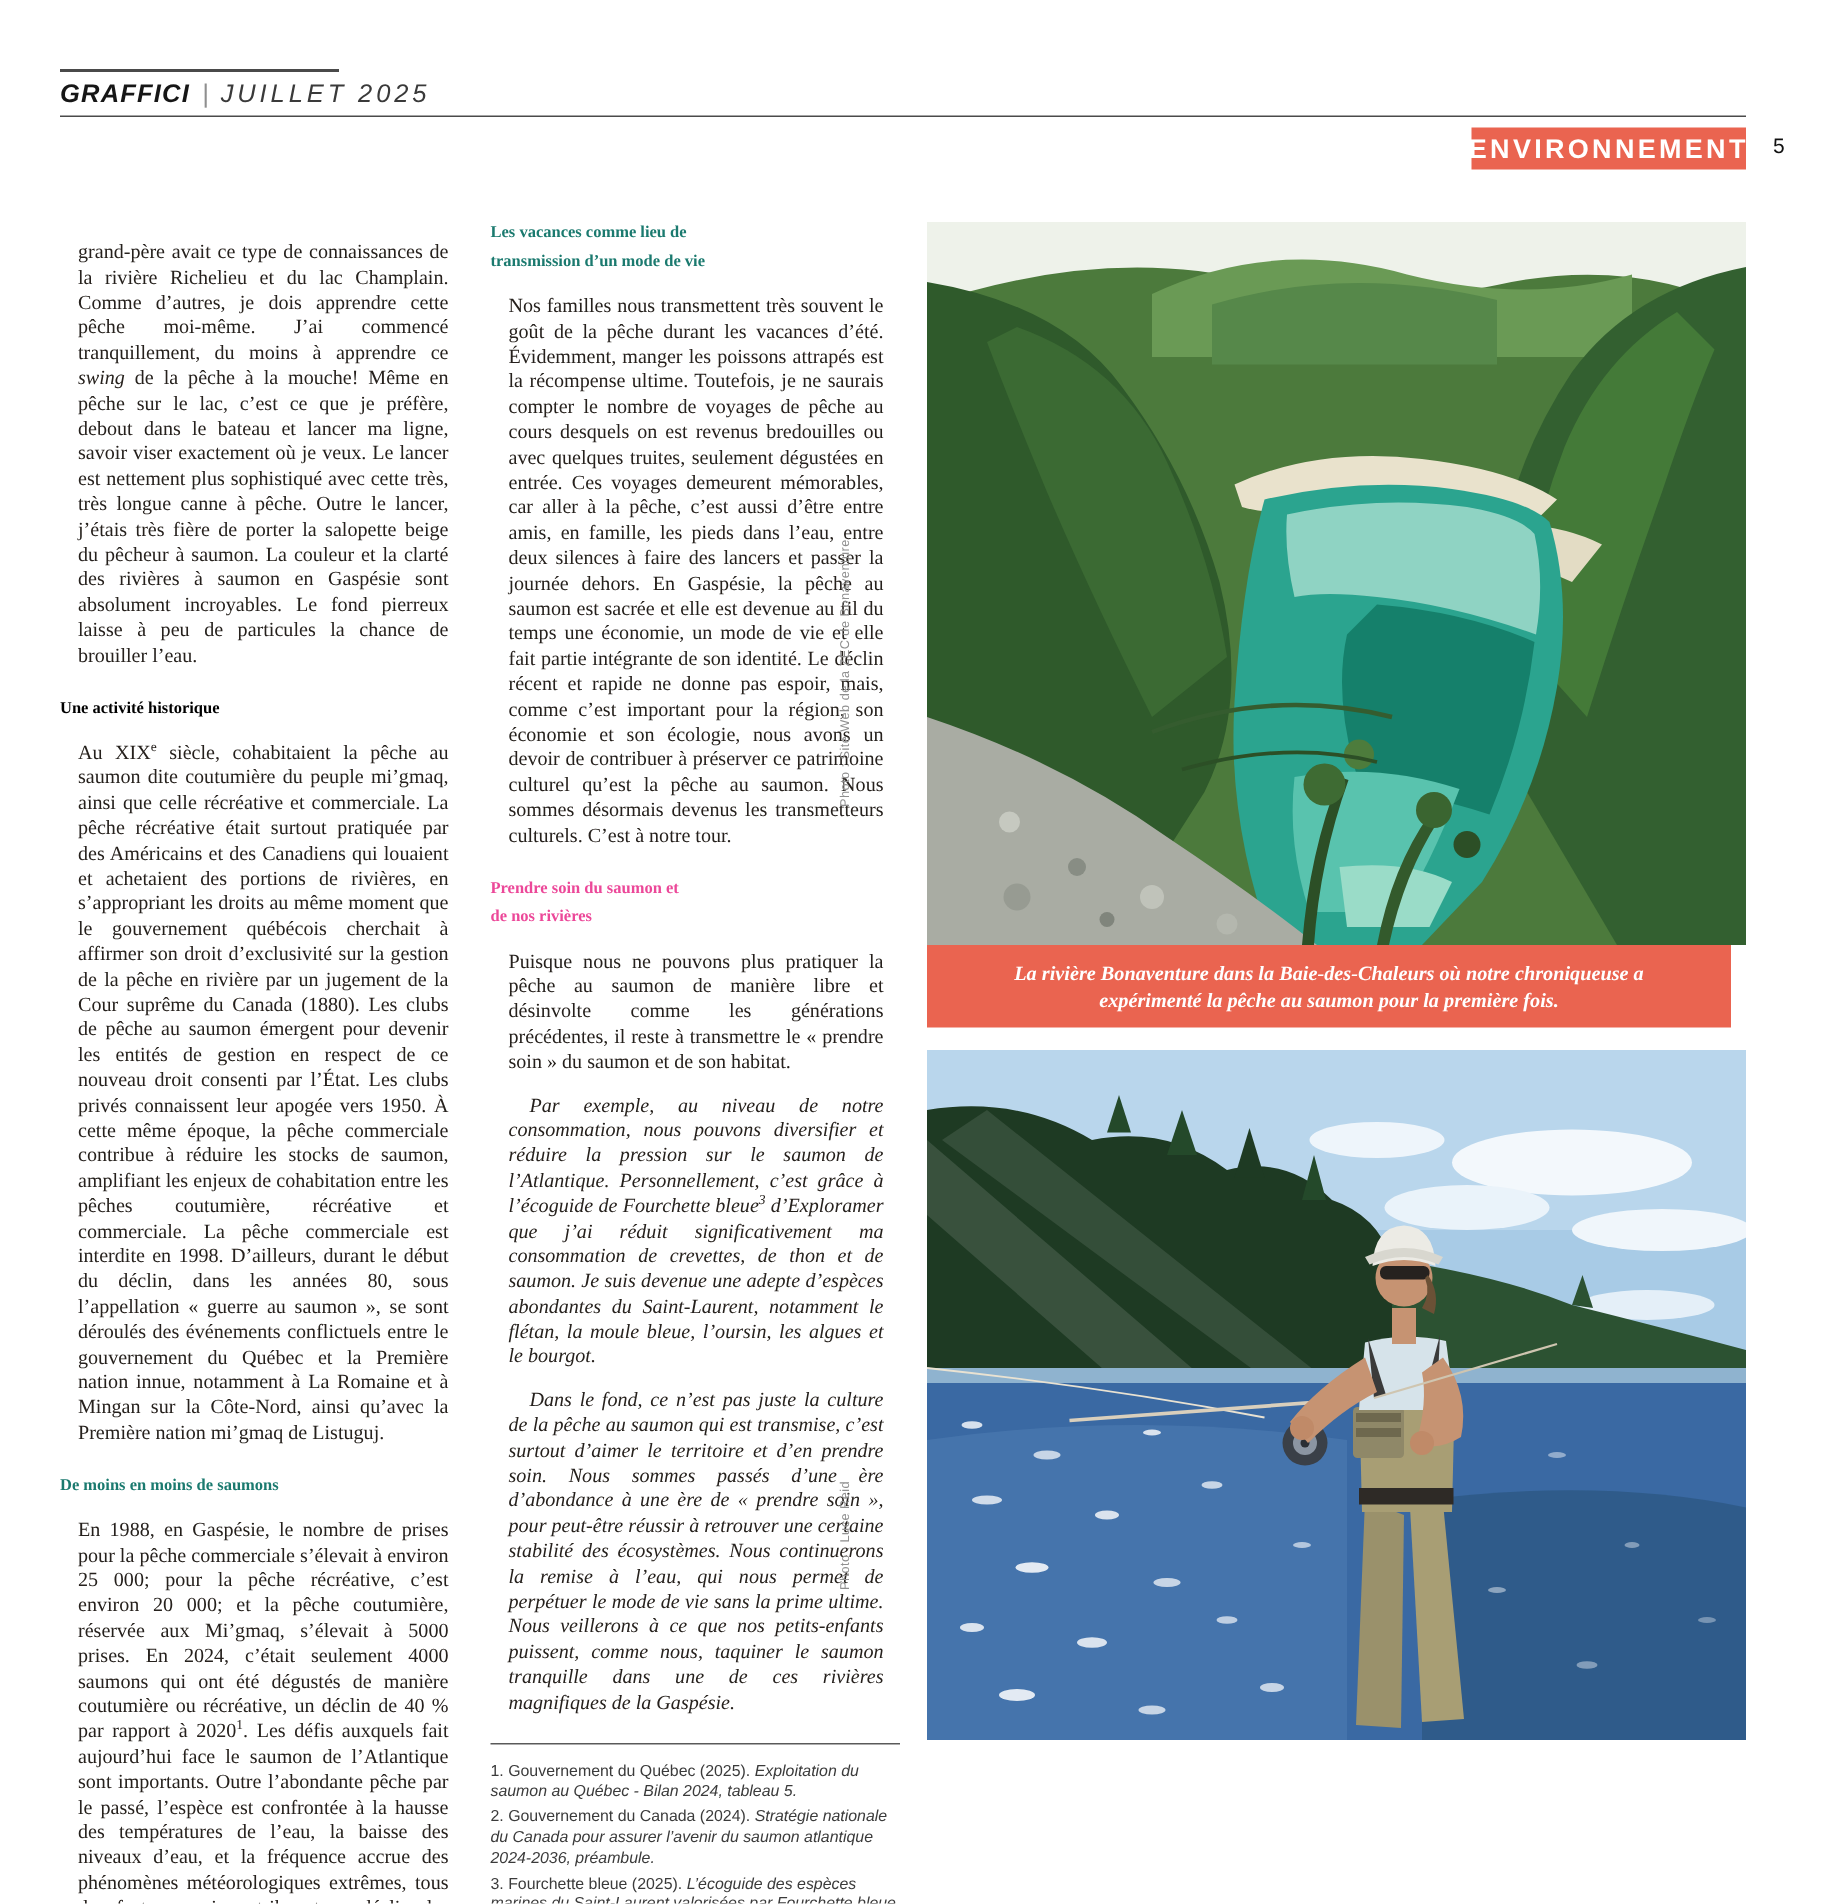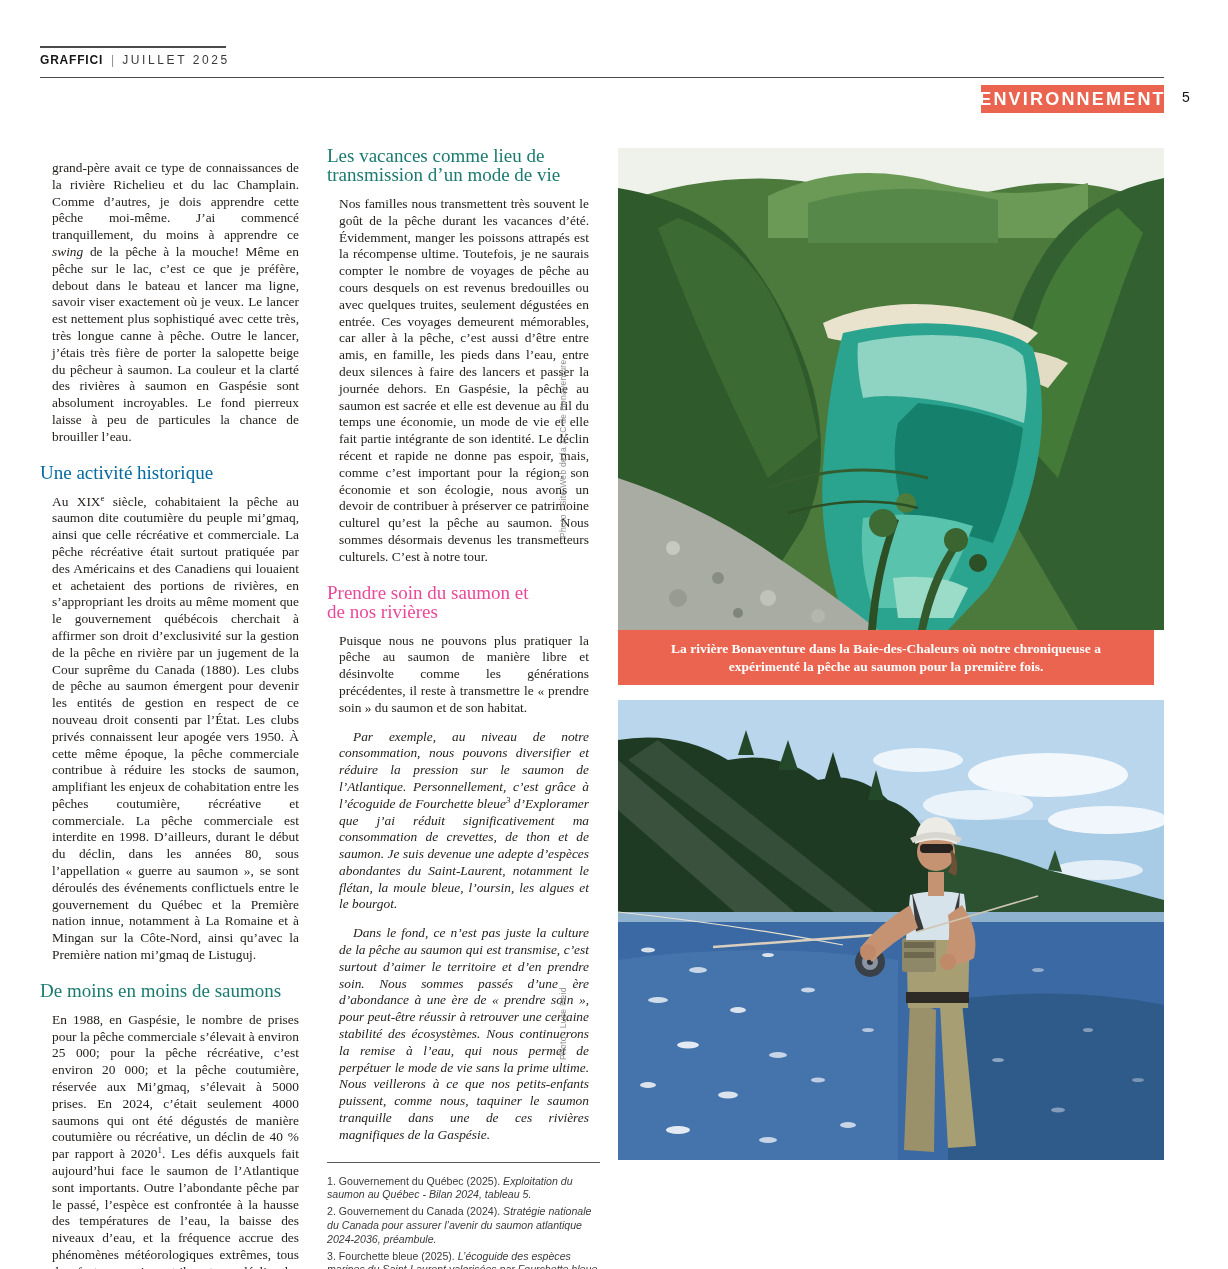--- a/index.html
+++ b/index.html
@@ -8,7 +8,7 @@
 
   
   .rule-short{position:absolute;left:40px;top:46px;width:186px;height:2px;background:#4a4a4a;}
-  .masthead{position:absolute;left:40px;top:53px;font-family:"Liberation Sans",sans-serif;font-size:12px;color:#161616;}
+  .masthead{position:absolute;left:40px;top:53px;font-family:"Liberation Sans",sans-serif;font-size:17px;color:#161616;font-style:italic;}
   .masthead .title{font-weight:700;letter-spacing:.8px;}
   .masthead .sep{color:#8f8f8f;margin:0 8px;font-weight:400;}
   .masthead .issue{color:#3a3a3a;font-weight:400;letter-spacing:2.6px;}

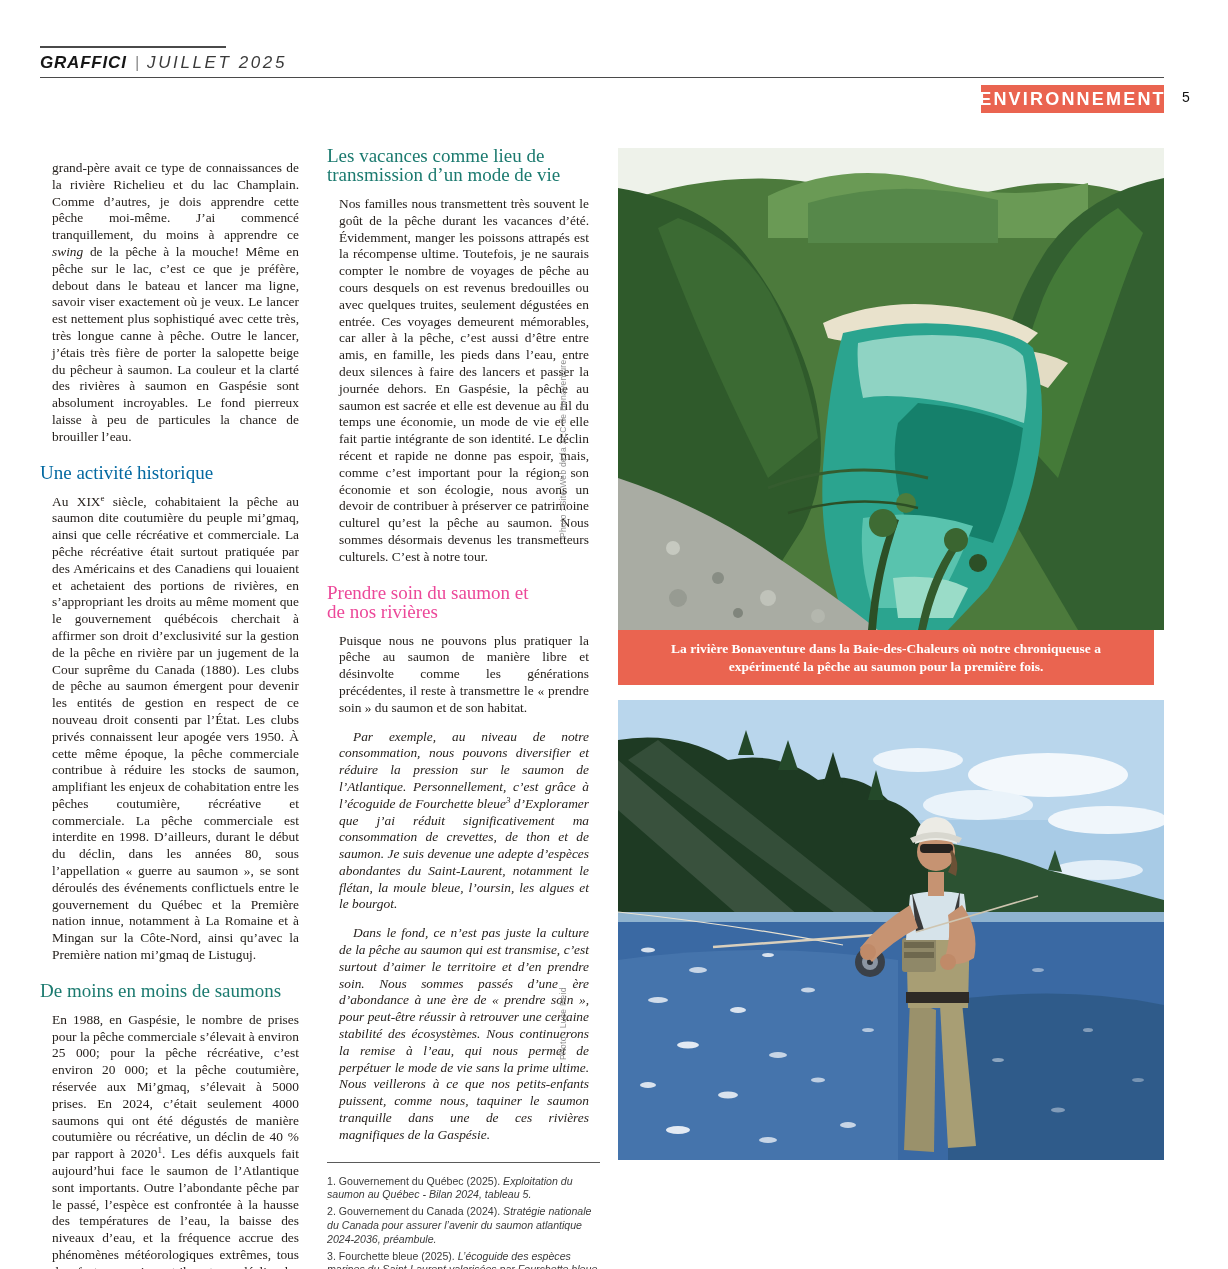--- a/index.html
+++ b/index.html
@@ -26,7 +26,7 @@
   .col2{left:327px;width:274px;}
   p.body{margin:12px;}
   p.indent{text-indent:14px;font-style:italic;}
-  .sec{font-size:19px;line-height:19px;font-weight:400;margin:17px 0 7px;text-align:left;
+  .sec{font-size:11px;line-height:19px;font-weight:700;margin:17px 0 7px;text-align:left;
        -webkit-hyphens:none;hyphens:none;}
   .sec.first{margin-top:-2px;}
   .hline{display:block;}

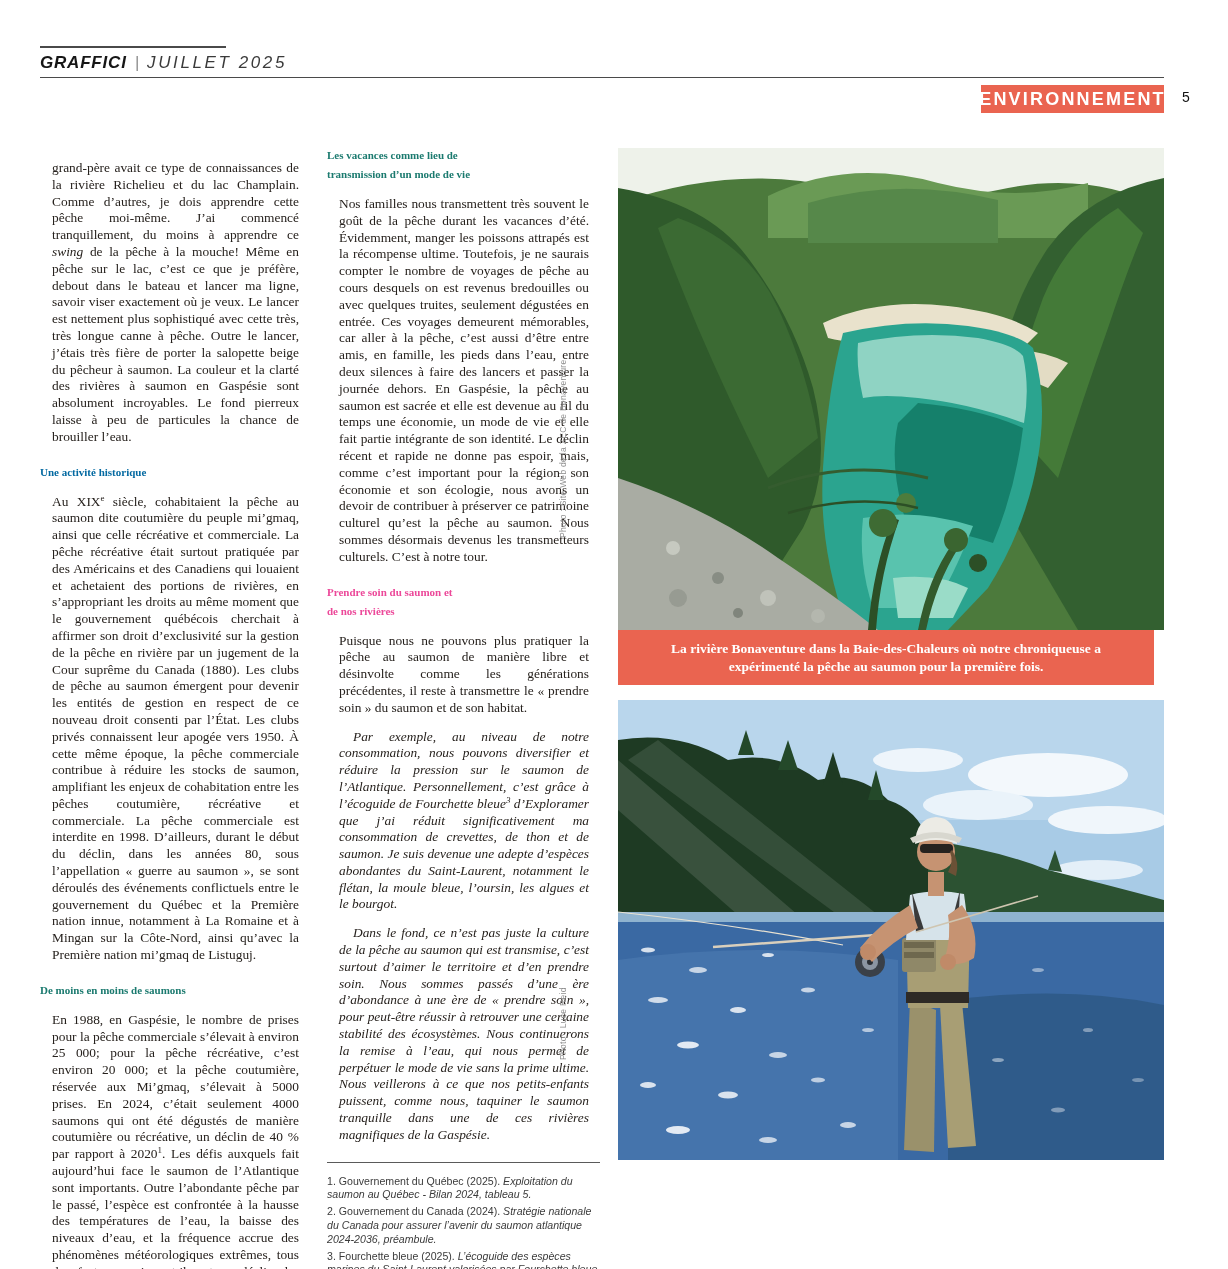--- a/index.html
+++ b/index.html
@@ -64,7 +64,7 @@
 
   <div class="col col1">
     <p class="body"><span>grand-père avait ce type de connaissances de la rivière Richelieu et du lac Champlain. Comme d’autres, je dois apprendre cette pêche moi-même. J’ai commencé tranquillement, du moins à apprendre ce </span><em>swing</em><span> de la pêche à la mouche! Même en pêche sur le lac, c’est ce que je préfère, debout dans le bateau et lancer ma ligne, savoir viser exactement où je veux. Le lancer est nettement plus sophistiqué avec cette très, très longue canne à pêche. Outre le lancer, j’étais très fière de porter la salopette beige du pêcheur à saumon. La couleur et la clarté des rivières à saumon en Gaspésie sont absolument incroyables. Le fond pierreux laisse à peu de particules la chance de brouiller l’eau.</span></p>
-    <h3 class="sec" style="color:#0369a1;">Une activité historique</h3>
+    <h3 class="sec" style="color:#000000;">Une activité historique</h3>
     <p class="body"><span>Au XIX</span><sup>e</sup><span> siècle, cohabitaient la pêche au saumon dite coutumière du peuple mi’gmaq, ainsi que celle récréative et commerciale. La pêche récréative était surtout pratiquée par des Américains et des Canadiens qui louaient et achetaient des portions de rivières, en s’appropriant les droits au même moment que le gouvernement québécois cherchait à affirmer son droit d’exclusivité sur la gestion de la pêche en rivière par un jugement de la Cour suprême du Canada (1880). Les clubs de pêche au saumon émergent pour devenir les entités de gestion en respect de ce nouveau droit consenti par l’État. Les clubs privés connaissent leur apogée vers 1950. À cette même époque, la pêche commerciale contribue à réduire les stocks de saumon, amplifiant les enjeux de cohabitation entre les pêches coutumière, récréative et commerciale. La pêche commerciale est interdite en 1998. D’ailleurs, durant le début du déclin, dans les années 80, sous l’appellation « guerre au saumon », se sont déroulés des événements conflictuels entre le gouvernement du Québec et la Première nation innue, notamment à La Romaine et à Mingan sur la Côte-Nord, ainsi qu’avec la Première nation mi’gmaq de Listuguj.</span></p>
     <h3 class="sec" style="color:#1b7a6f;">De moins en moins de saumons</h3>
     <p class="body"><span>En 1988, en Gaspésie, le nombre de prises pour la pêche commerciale s’élevait à environ 25 000; pour la pêche récréative, c’est environ 20 000; et la pêche coutumière, réservée aux Mi’gmaq, s’élevait à 5000 prises. En 2024, c’était seulement 4000 saumons qui ont été dégustés de manière coutumière ou récréative, un déclin de 40 % par rapport à 2020</span><sup>1</sup><span>. Les défis auxquels fait aujourd’hui face le saumon de l’Atlantique sont importants. Outre l’abondante pêche par le passé, l’espèce est confrontée à la hausse des températures de l’eau, la baisse des niveaux d’eau, et la fréquence accrue des phénomènes météorologiques extrêmes, tous des facteurs qui contribuent au déclin des populations de saumon</span><sup>2</sup><span>.</span></p>

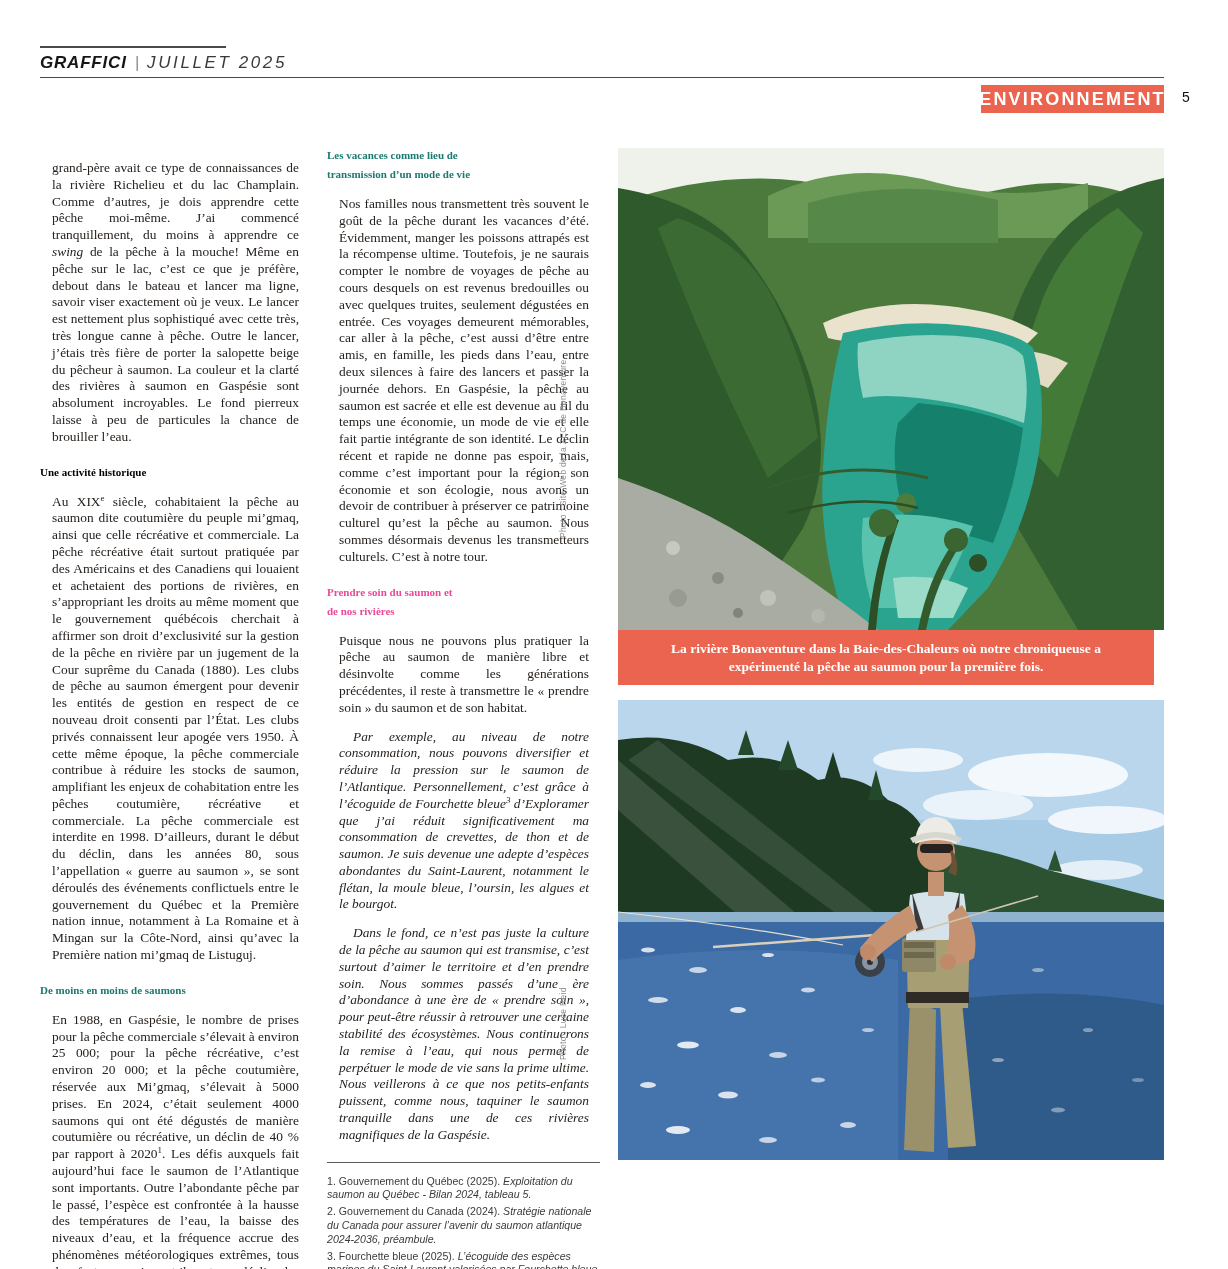--- a/index.html
+++ b/index.html
@@ -38,7 +38,7 @@
       text-align:left;margin:0 0 3px;-webkit-hyphens:none;hyphens:none;}
 
   
-  .right{position:absolute;left:618px;top:148px;width:536px;}
+  .right{position:absolute;left:618px;top:148px;width:536px;font-style:italic;}
   .photo{display:block;width:546px;}
   .caption{color:#fff;font-weight:700;font-size:13.5px;line-height:17.6px;text-align:center;
            padding:10px 40px;box-sizing:border-box;-webkit-hyphens:none;hyphens:none;}

